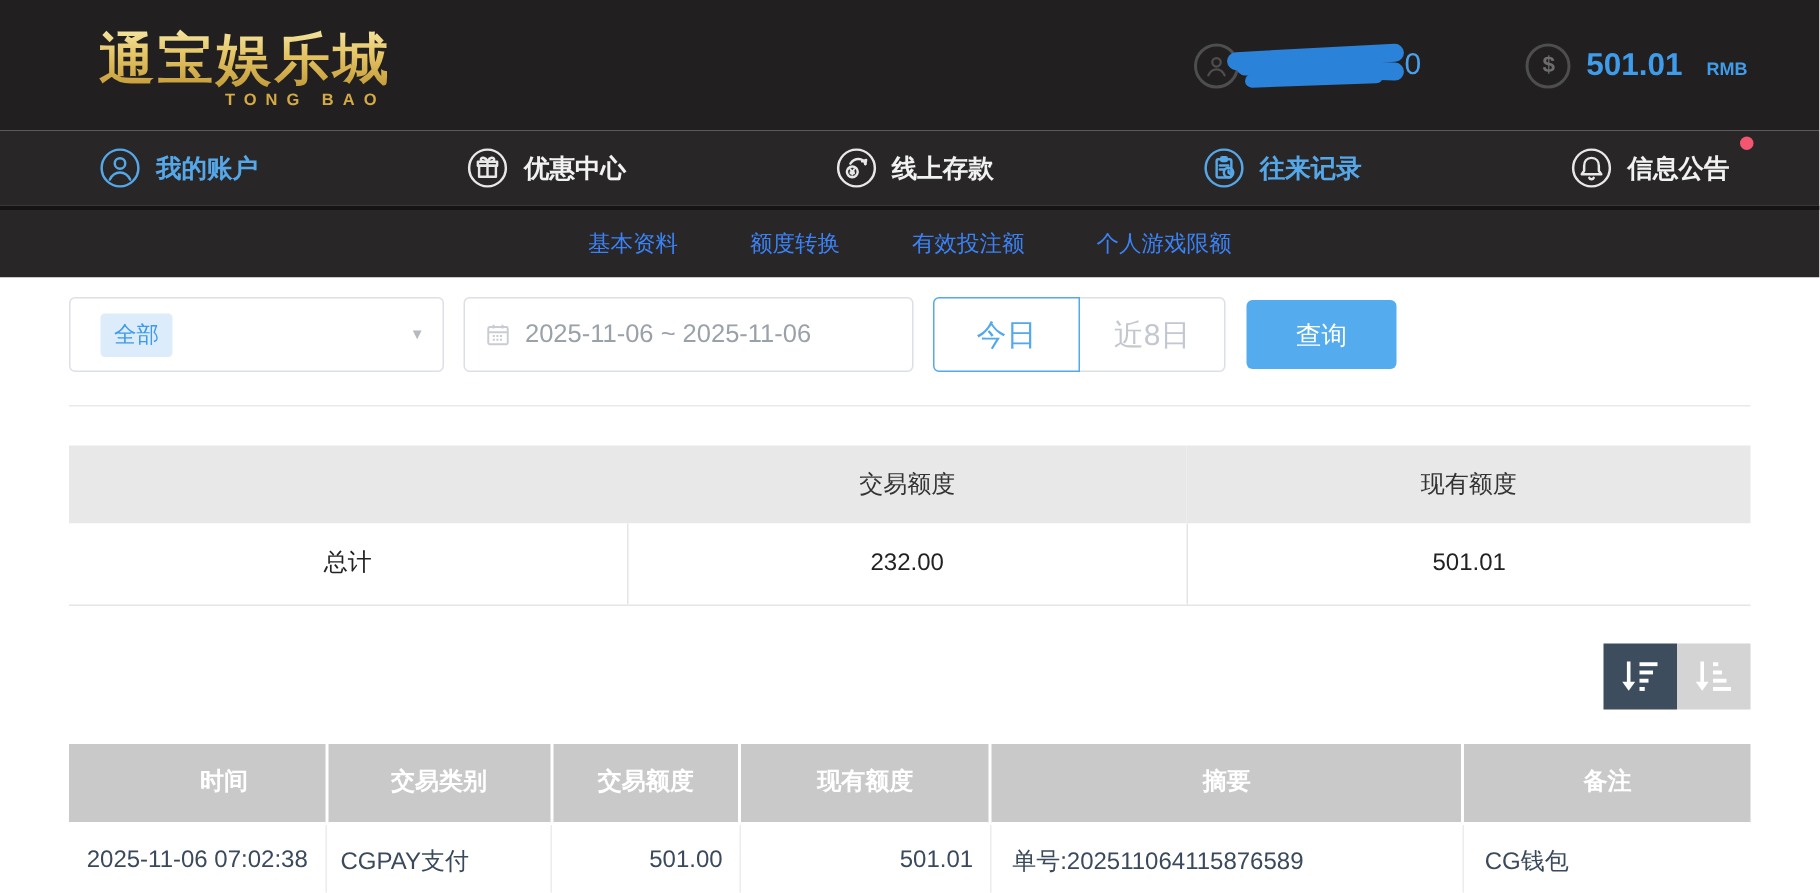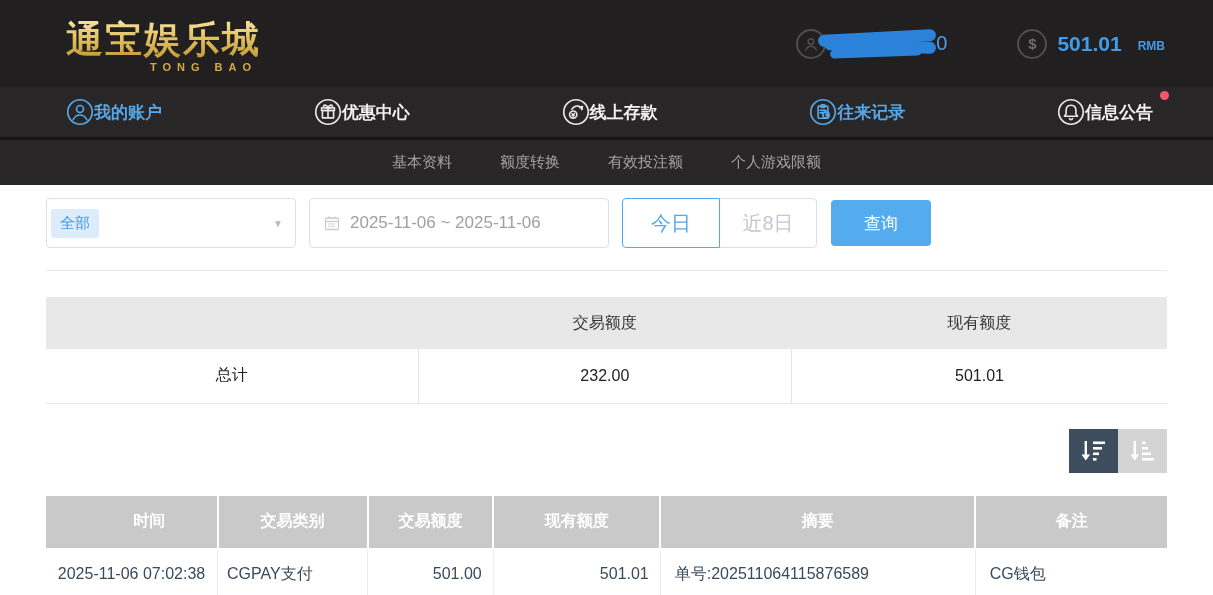--- a/index.html
+++ b/index.html
@@ -44,7 +44,7 @@
   
   .nav { height:50px; background:#292627; display:flex; align-items:center;
     justify-content:space-between; padding:0 60px 0 66px; }
-  .nav-item { display:flex; align-items:center; cursor:pointer; position:relative; }
+  .nav-item { display:flex; align-items:center; gap:10px; cursor:pointer; position:relative; }
   .nav-label { font-size:17px; font-weight:bold; color:#f2f2f2; }
   .nav-item.active .nav-label { color:#55a7e8; }
   .nav-icon { width:28px; height:28px; }

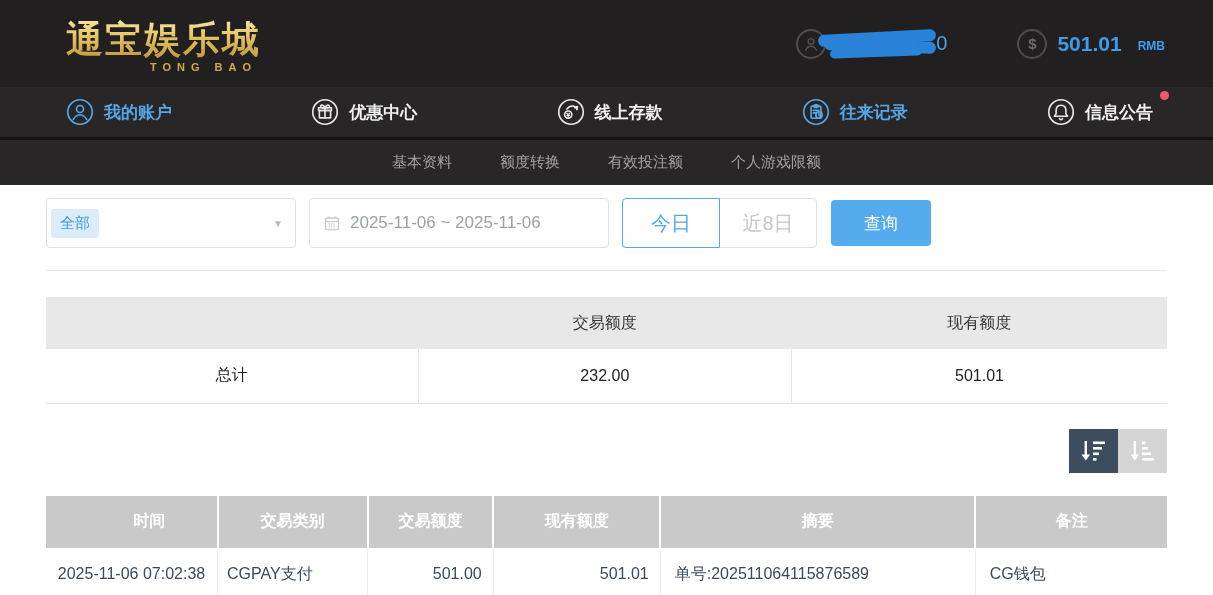--- a/index.html
+++ b/index.html
@@ -57,7 +57,7 @@
   
   .subnav { height:48px; background:#292627; border-top:3px solid #151314;
     display:flex; align-items:center; justify-content:center; gap:48px; }
-  .subnav-item { font-size:15px; color:#a3a3a3; cursor:pointer; }
+  .subnav-item { font-size:15px; color:#3b82f6; cursor:pointer; }
 
   
   .content { padding:13px 46px 0 46px; background:#fff; }

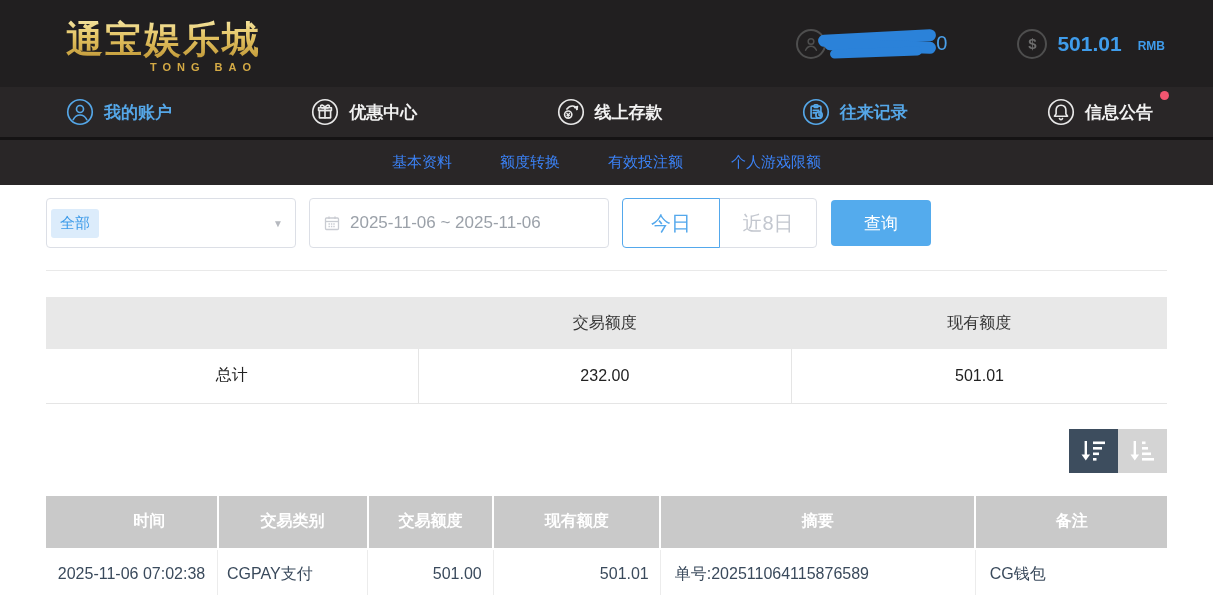--- a/index.html
+++ b/index.html
@@ -63,7 +63,7 @@
   .content { padding:13px 46px 0 46px; background:#fff; }
   .filter-row { display:flex; align-items:center; }
   .select-box { width:250px; height:50px; border:1px solid #dcdfe6; border-radius:4px;
-    display:flex; align-items:center; padding:0 12px 0 4px; background:#fff; cursor:pointer; }
+    display:flex; align-items:center; padding:0 12px 0 20px; background:#fff; cursor:pointer; }
   .select-chip { background:#dcecfb; color:#3d9be9; font-size:15px; padding:5px 9px;
     border-radius:3px; }
   .select-caret { margin-left:auto; color:#b6b9bf; font-size:10px; }

